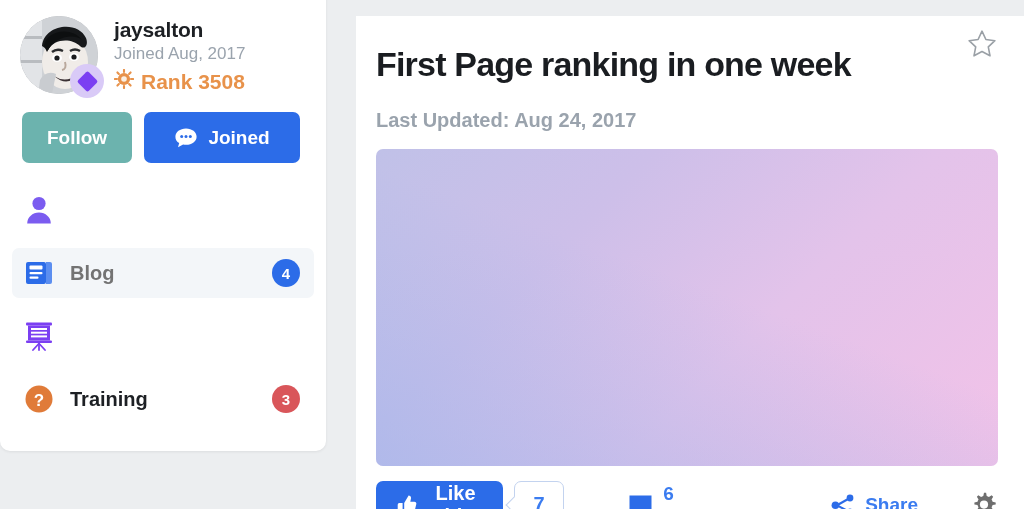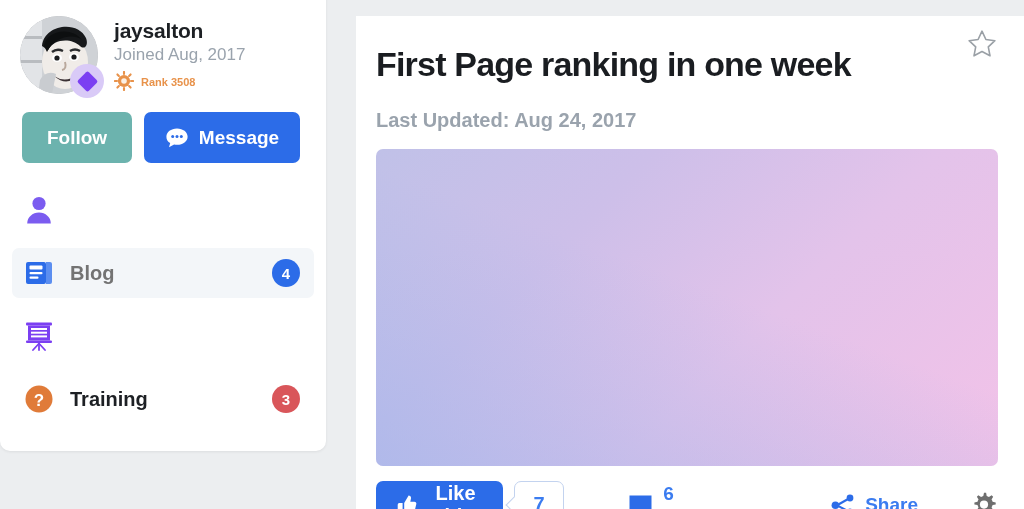--- a/index.html
+++ b/index.html
@@ -95,7 +95,7 @@
     align-items: center;
     margin-top: 5px;
     color: #e8924a;
-    font-size: 11px;
+    font-size: 21px;
     font-weight: bold;
   }
   .rank-line .sun { margin-right: 7px; display:block; }

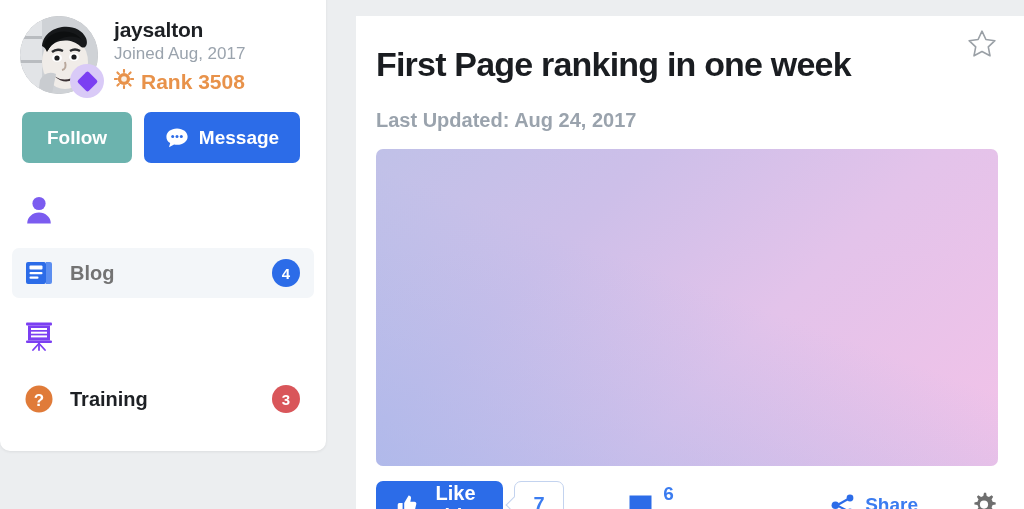--- a/index.html
+++ b/index.html
@@ -375,7 +375,7 @@
             </g>
           </svg>
         </span>
-        <span>Message</span>
+        <span>Joined</span>
       </button>
     </div>
 

